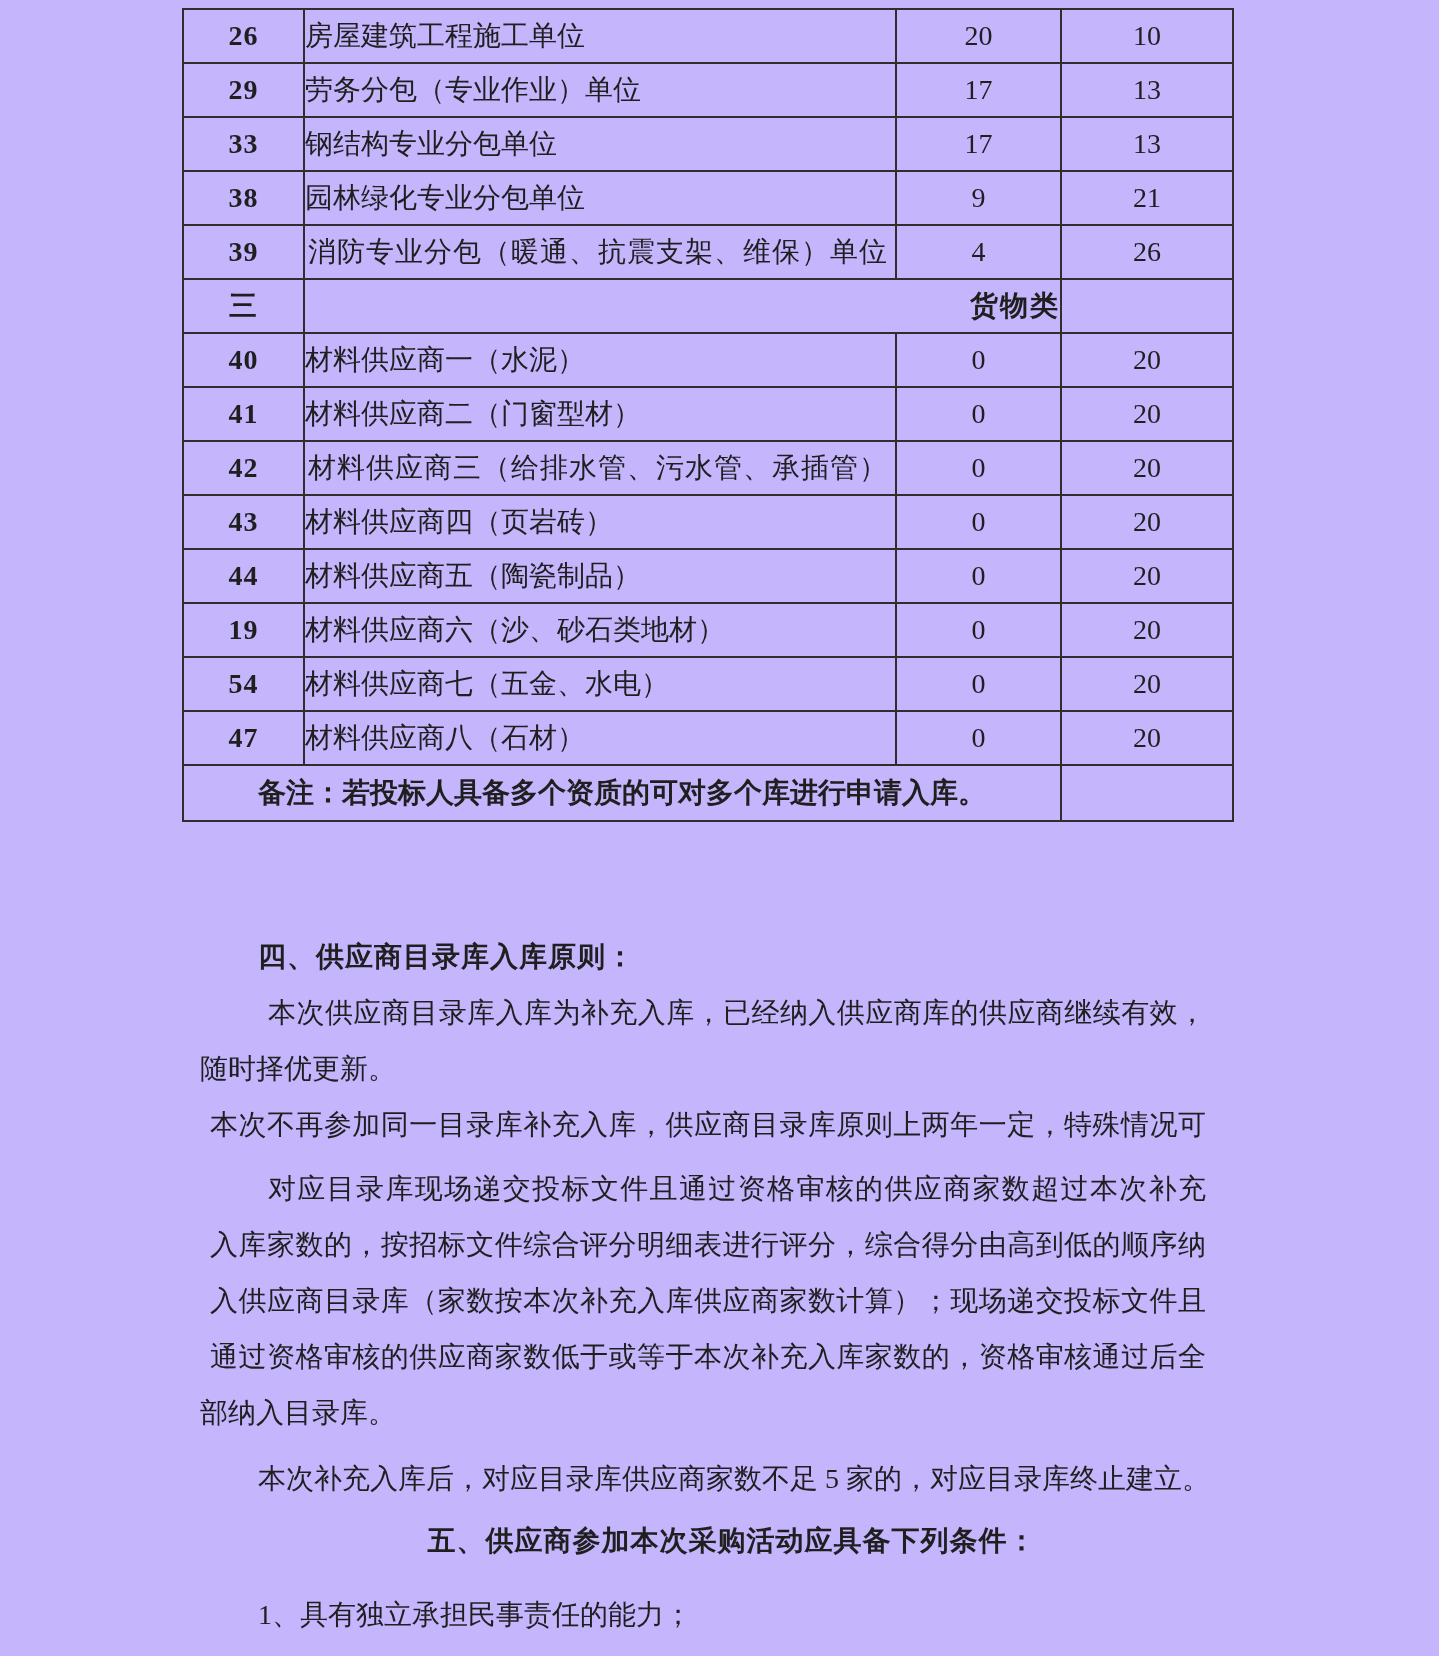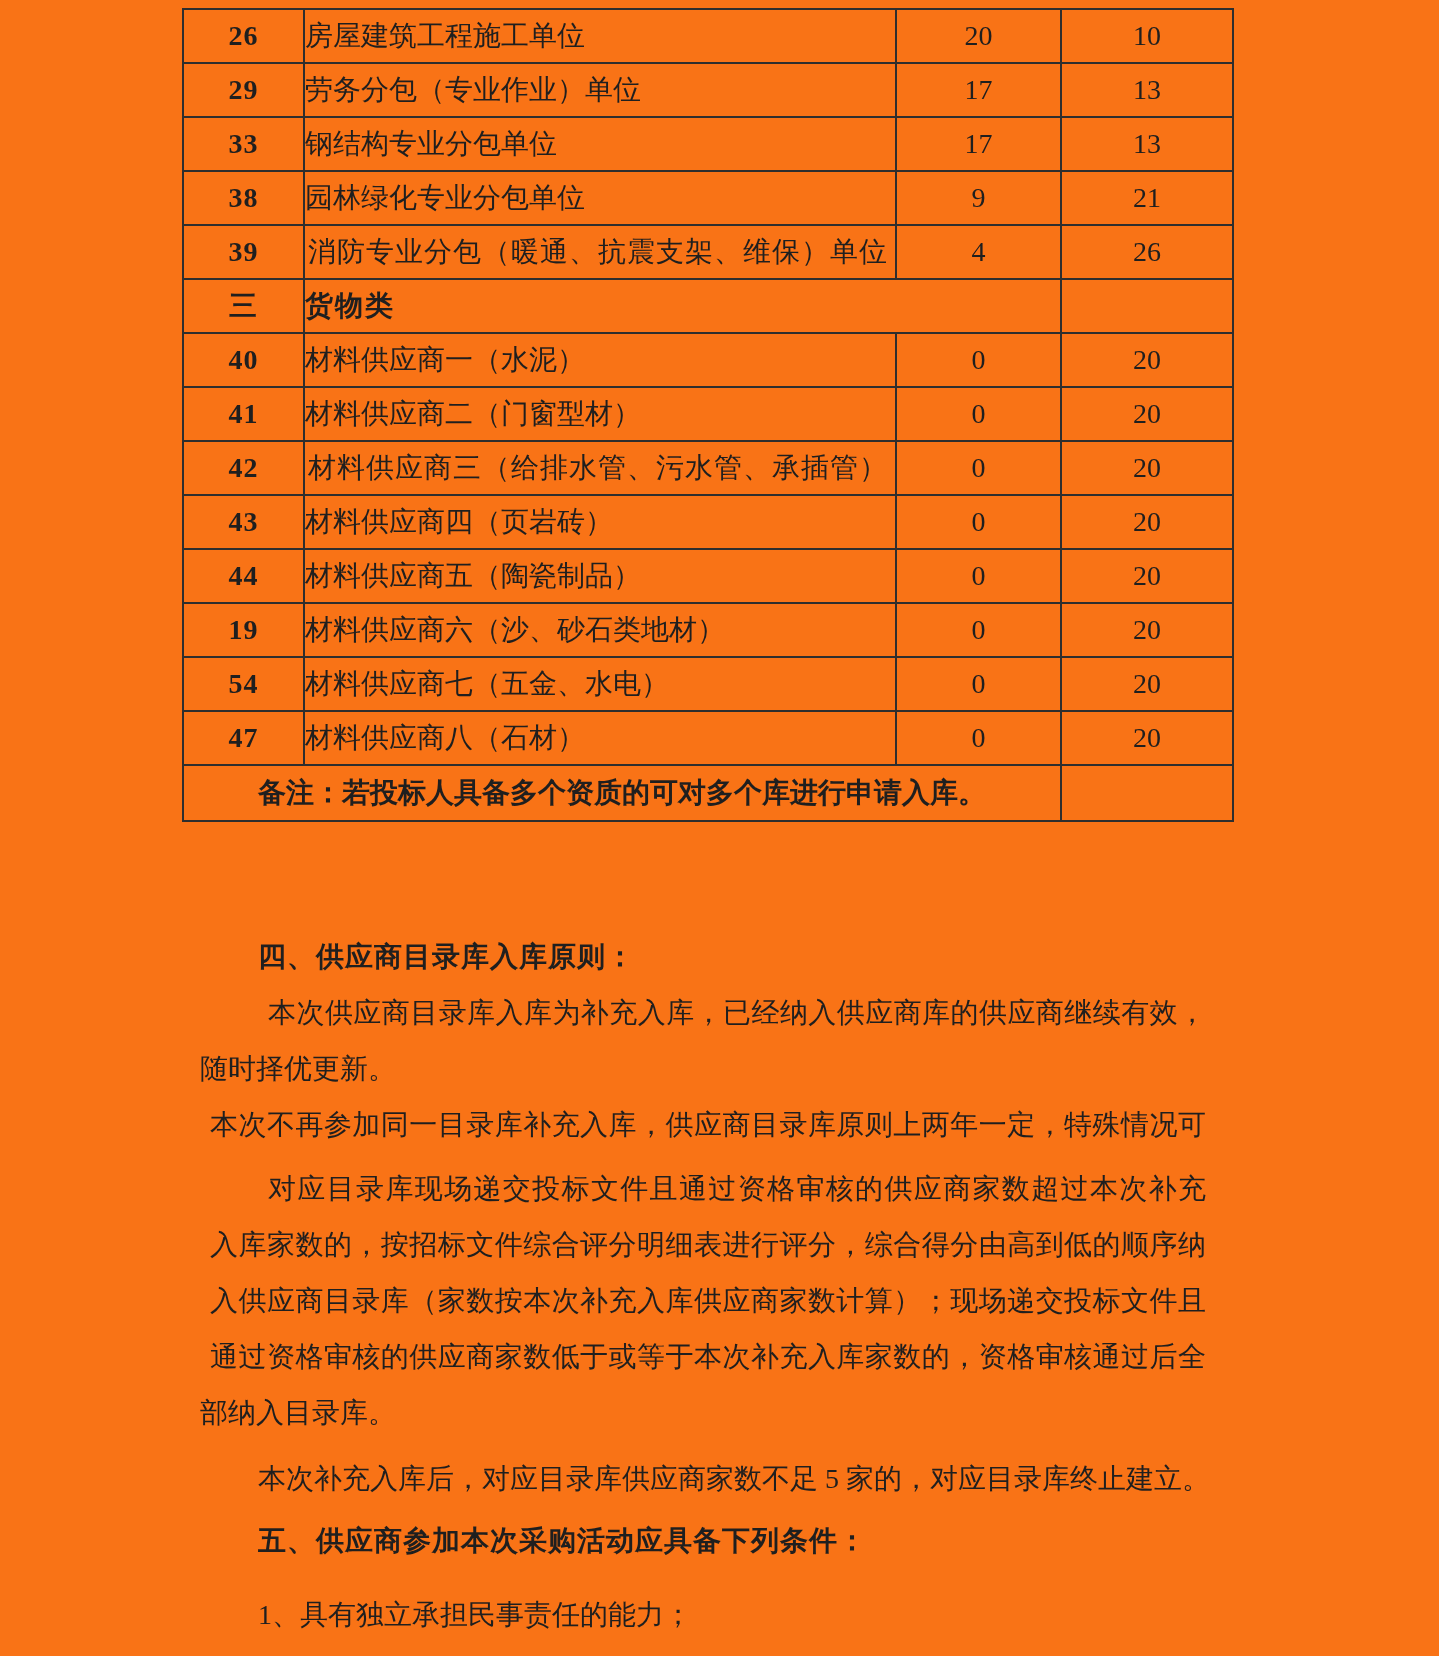--- a/index.html
+++ b/index.html
@@ -9,7 +9,7 @@
     font-family:"Liberation Serif","DejaVu Serif",serif;
     color:#1f1f1f;
   }
-  .page{position:absolute;inset:0;background:#f97316;}
+  .page{position:absolute;inset:0;background:#c4b5fd;}
 
   
   table.quota{

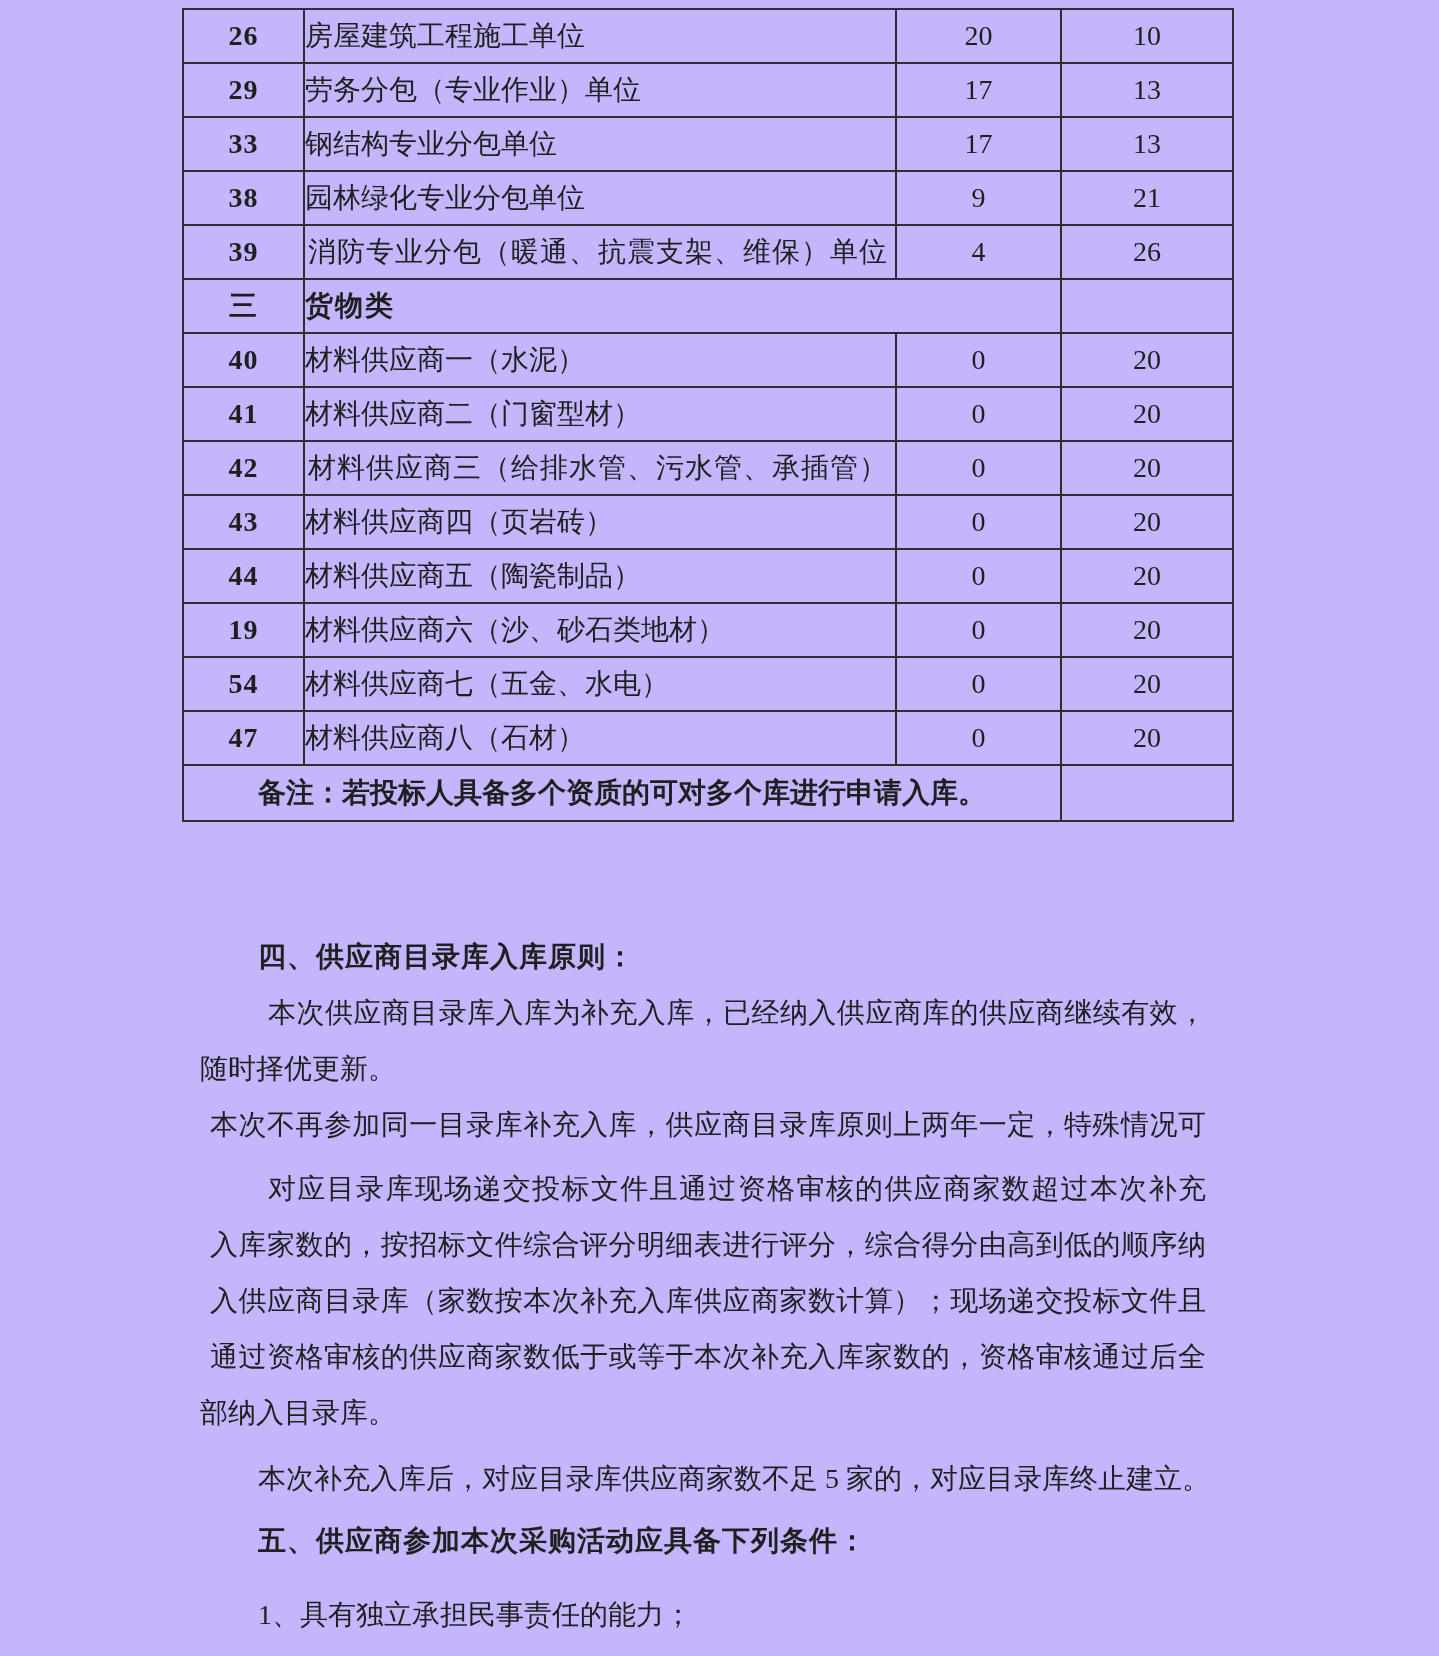--- a/index.html
+++ b/index.html
@@ -30,7 +30,7 @@
   td.c-name{padding-left:58px;white-space:nowrap;}
   td.c-name.flush{padding-left:3px;letter-spacing:1px;}
   td.c-val{text-align:center;}
-  td.c-cat{text-align:left;font-weight:bold;letter-spacing:2px;}
+  td.c-cat{text-align:right;font-weight:bold;letter-spacing:2px;}
   td.c-note{text-align:center;font-weight:bold;}
 
   

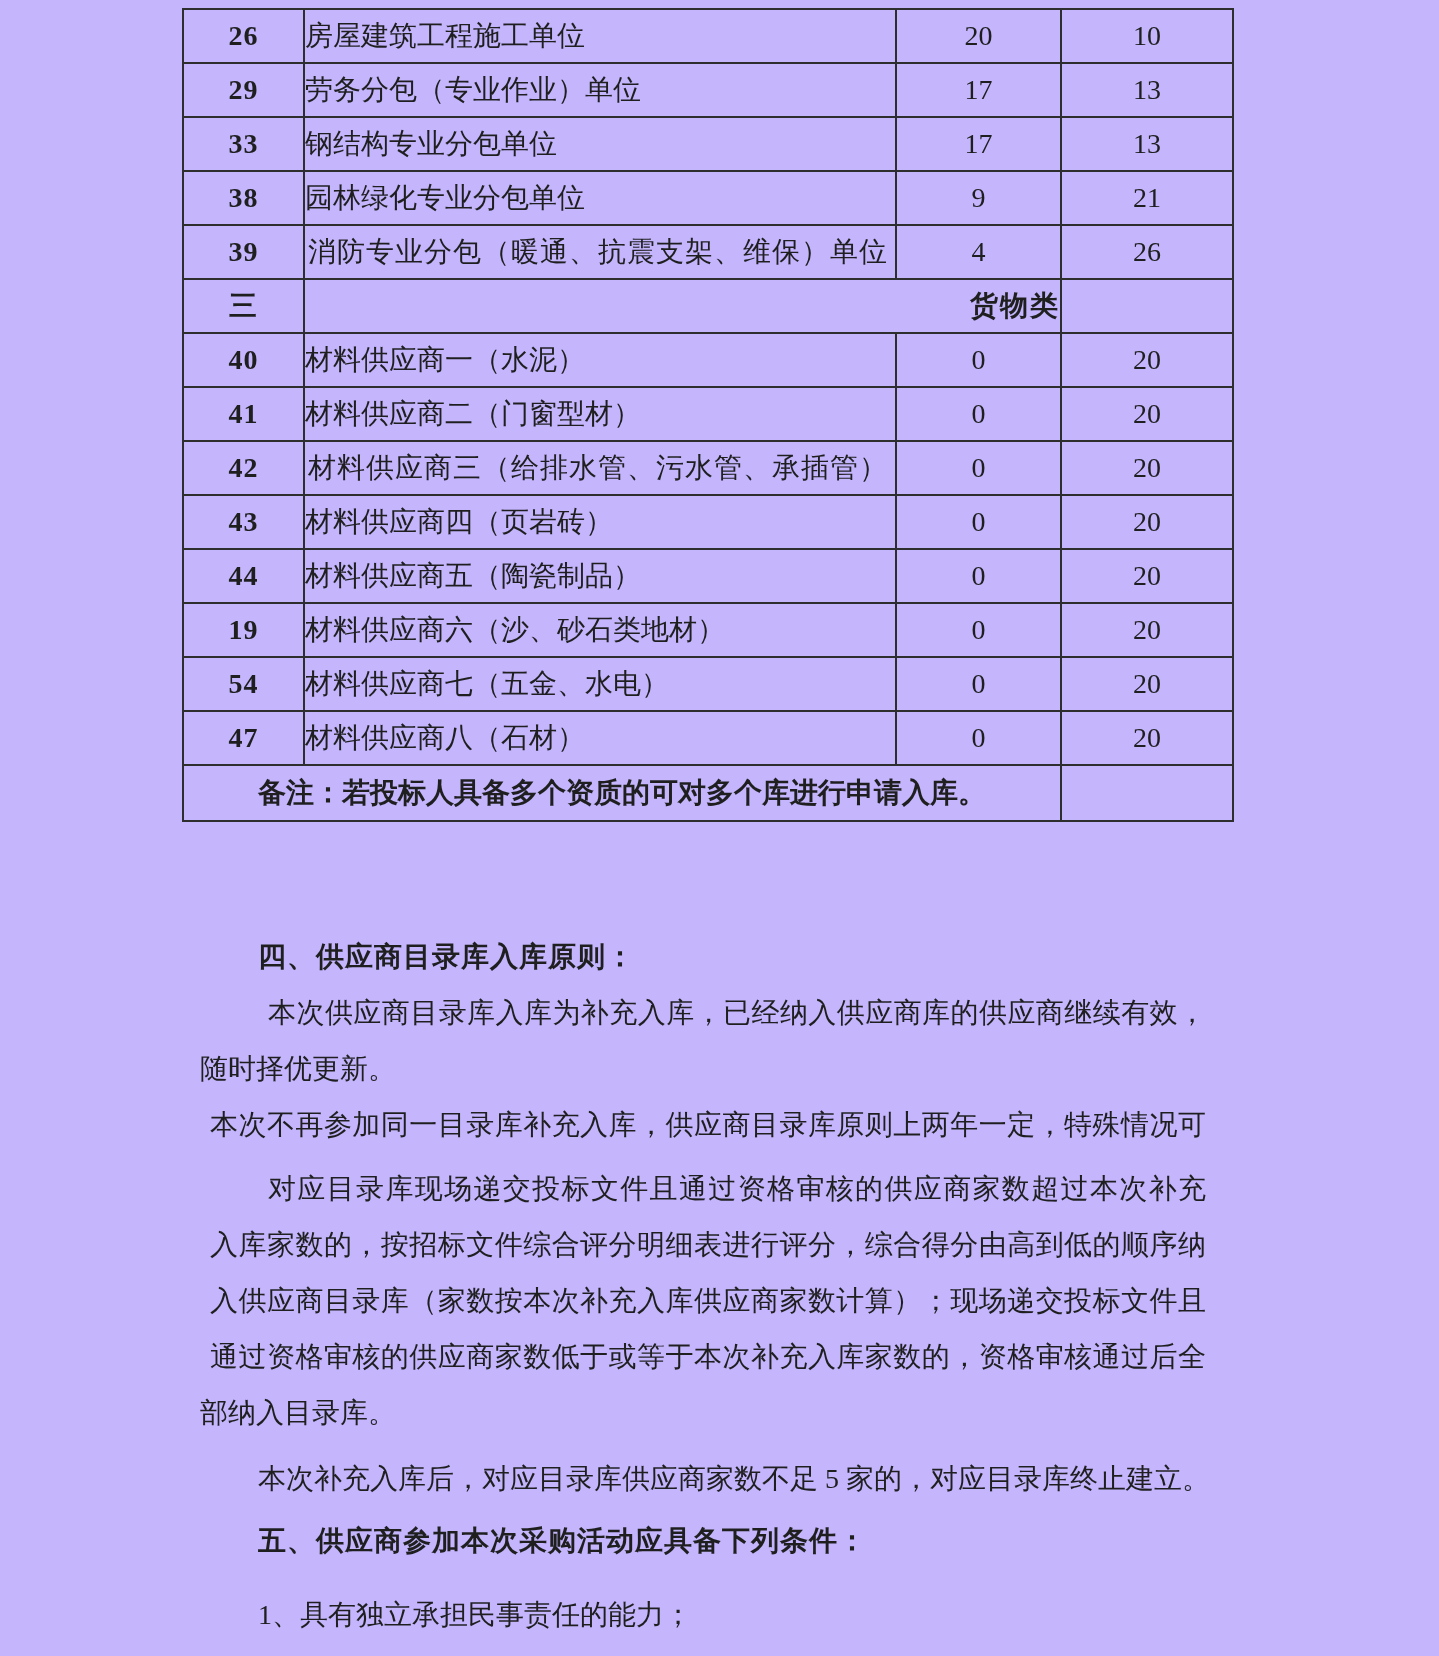--- a/index.html
+++ b/index.html
@@ -44,7 +44,7 @@
   .ln.b{font-weight:bold;letter-spacing:1px;}
   .mt8{margin-top:8px;}
   .mt10{margin-top:10px;}
-  .mt6{margin-top:6px;}
+  .mt6{margin-top:6px;text-align:center;}
   .mt18{margin-top:18px;}
 </style>
 </head>

